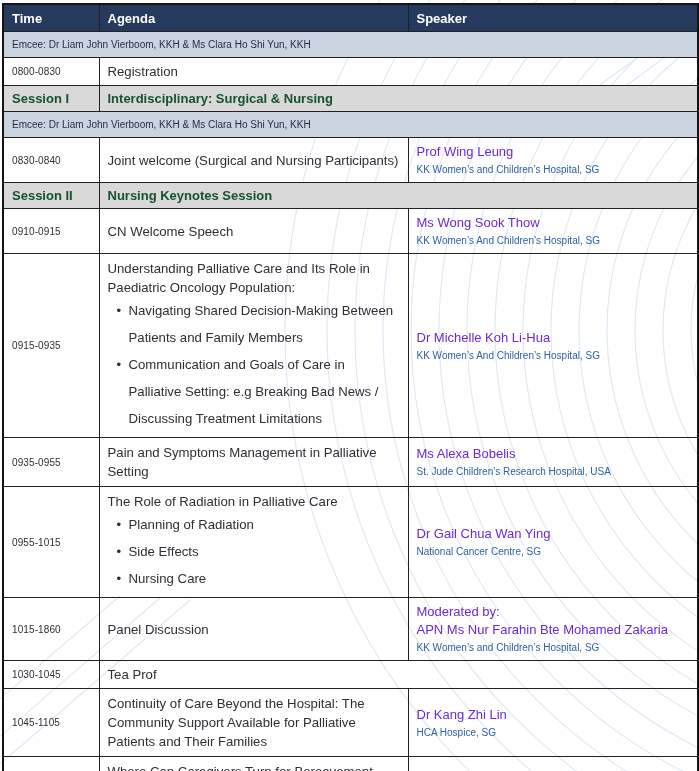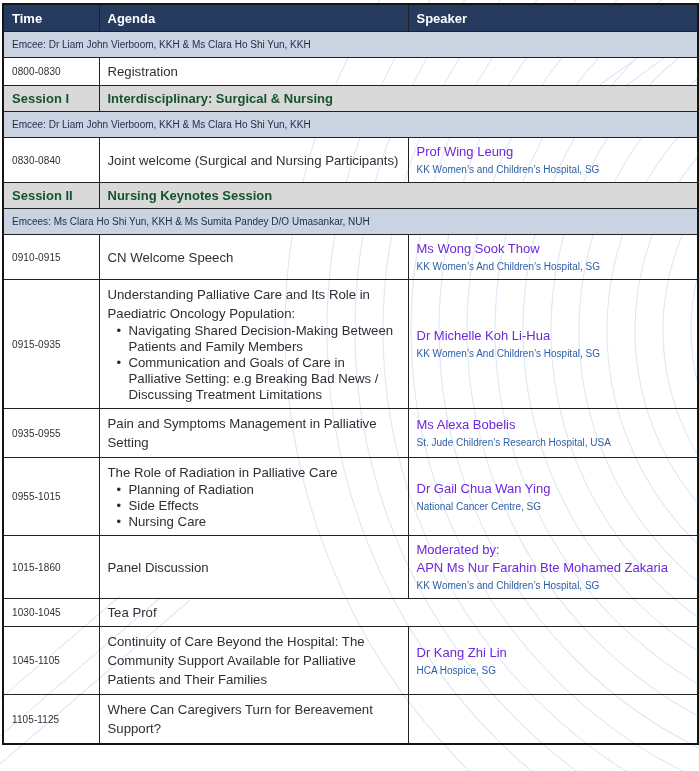--- a/index.html
+++ b/index.html
@@ -146,9 +146,6 @@
           <td class="session-time">Session II</td>
           <td class="session-title" colspan="2">Nursing Keynotes Session</td>
         </tr>
-        <tr class="row row-emcee">
-          <td class="emcee-cell" colspan="3">Emcees: Ms Clara Ho Shi Yun, KKH &amp; Ms Sumita Pandey D/O Umasankar, NUH</td>
-        </tr>
         <tr class="row row-talk">
           <td class="time-cell">0910-0915</td>
           <td class="agenda-cell">

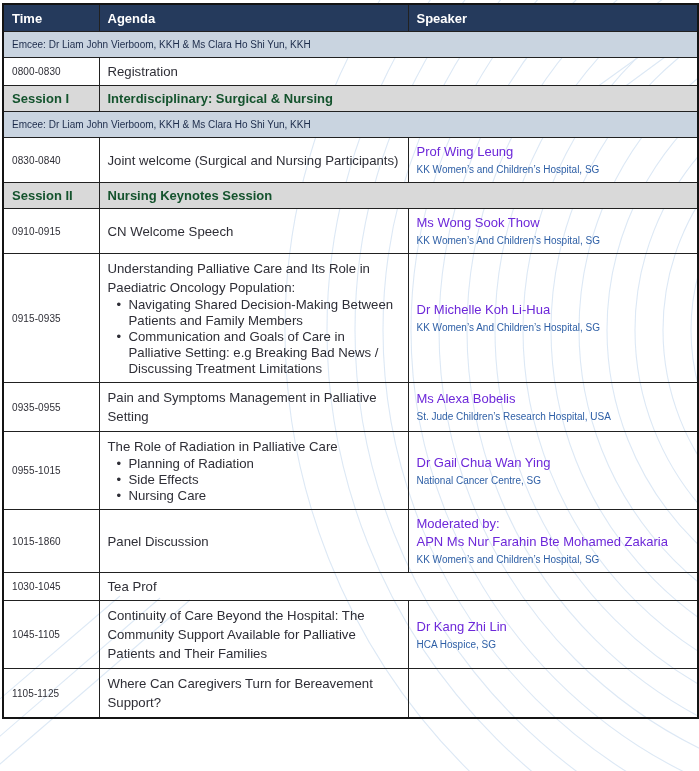--- a/index.html
+++ b/index.html
@@ -64,7 +64,7 @@
   tr.row-simple td{height:17px;}
   tr.row-talk td{padding-top:5px;padding-bottom:5px;}
   ul.bullets{margin:0;padding:0 0 0 6px;list-style:none;}
-  ul.bullets li{position:relative;padding-left:15px;line-height:16px;}
+  ul.bullets li{position:relative;padding-left:15px;line-height:27px;}
   ul.bullets li::before{content:"\2022";position:absolute;left:3px;top:0;}
   .speaker-line{font-size:13px;line-height:18px;color:#6d28d9;}
   .speaker-affiliation{font-size:10px;line-height:15px;color:var(--affil-blue);margin-top:1px;}

